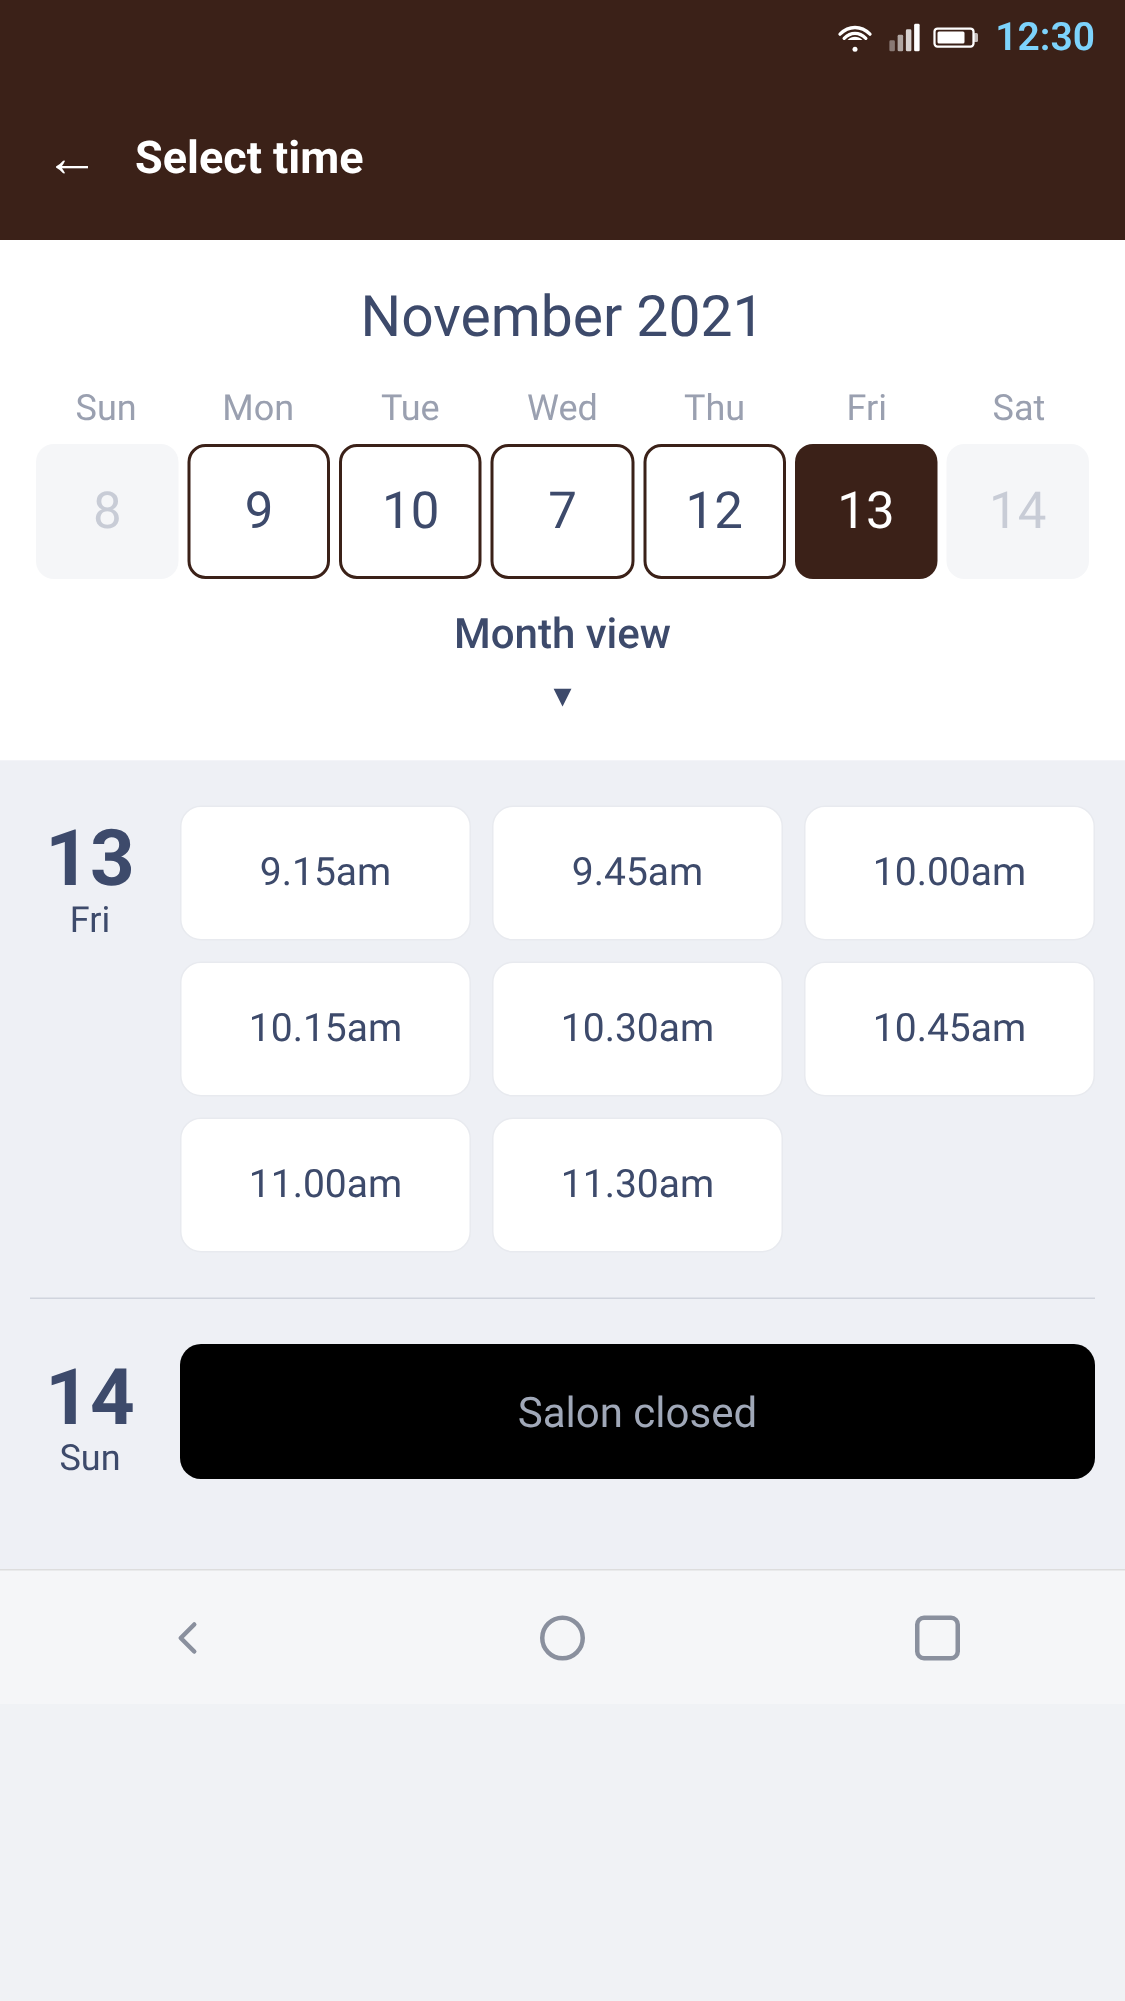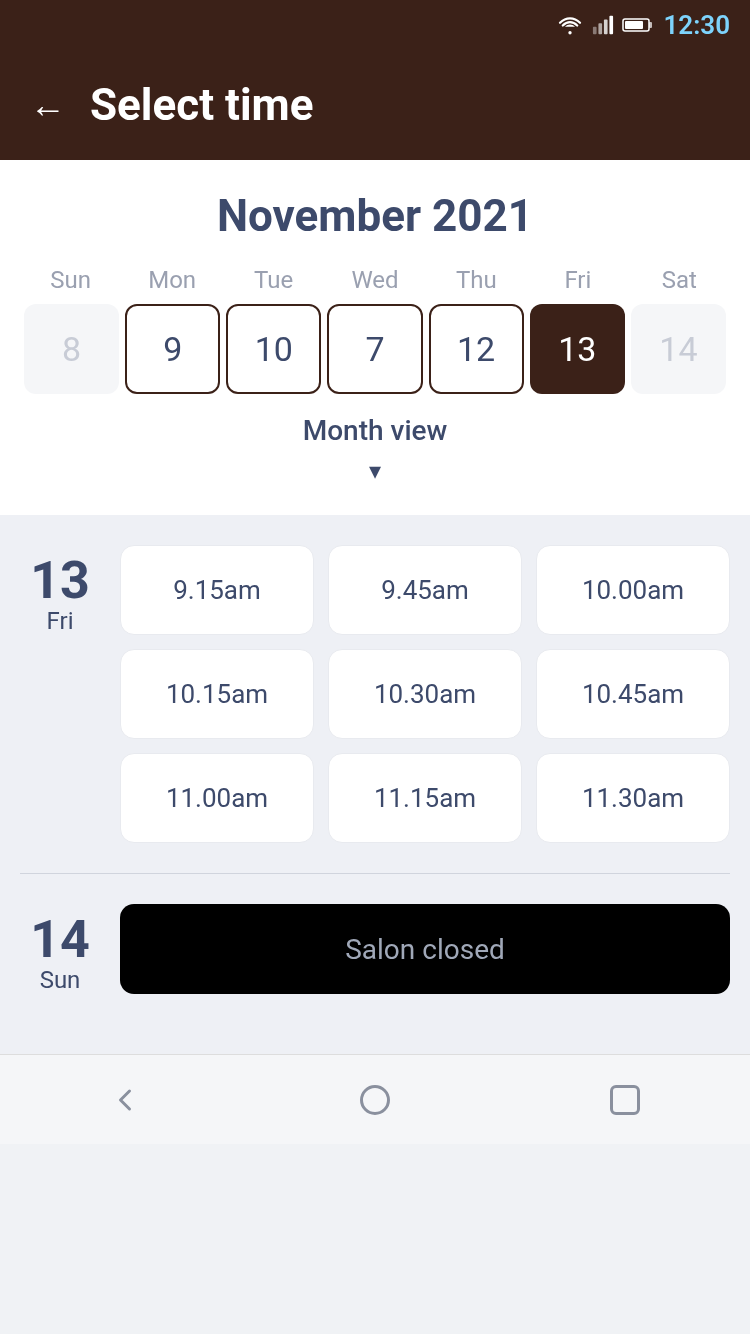--- a/index.html
+++ b/index.html
@@ -50,7 +50,7 @@
     }
     .header .title {
       color: white;
-      font-size: 44px;
+      font-size: 30px;
       font-weight: 700;
     }
 

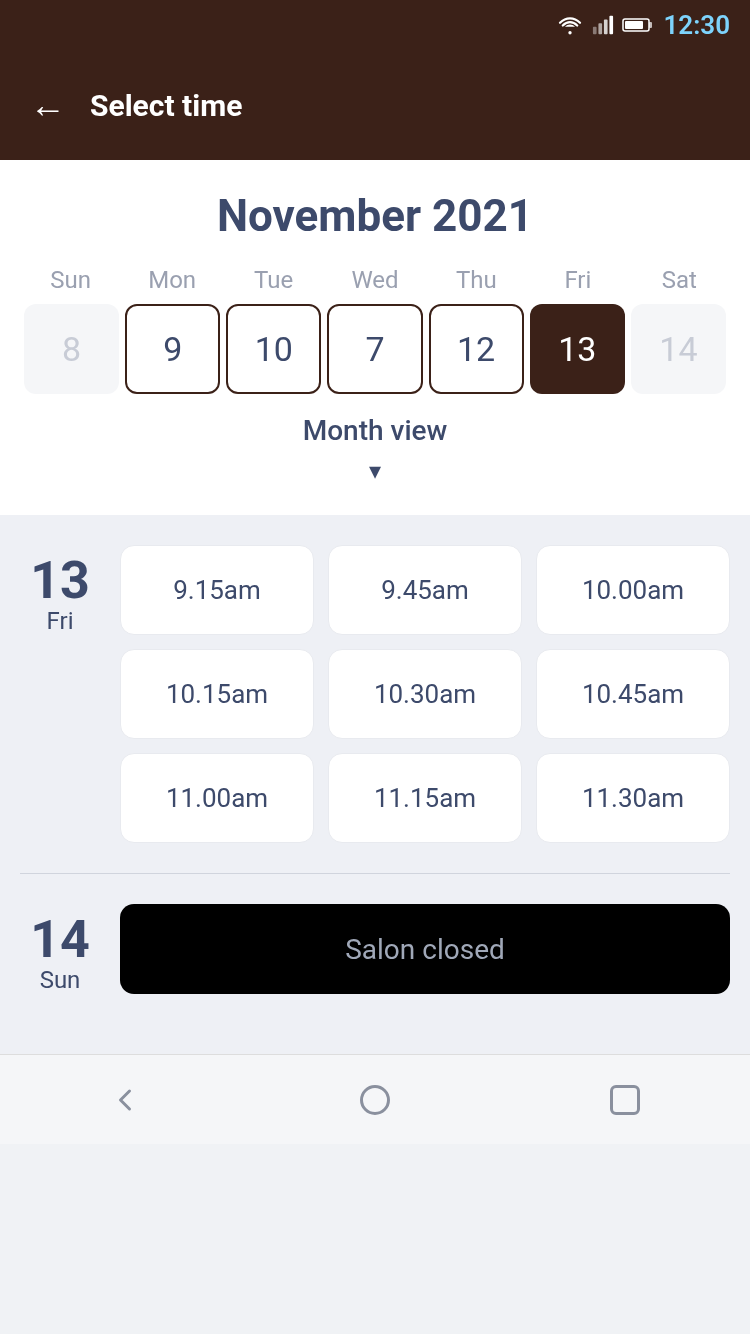--- a/index.html
+++ b/index.html
@@ -61,8 +61,8 @@
     }
     .month-title {
       text-align: center;
-      font-size: 44px;
-      font-weight: 700;
+      font-size: 38px;
+      font-weight: 400;
       color: #3d4a6b;
       margin-bottom: 24px;
     }

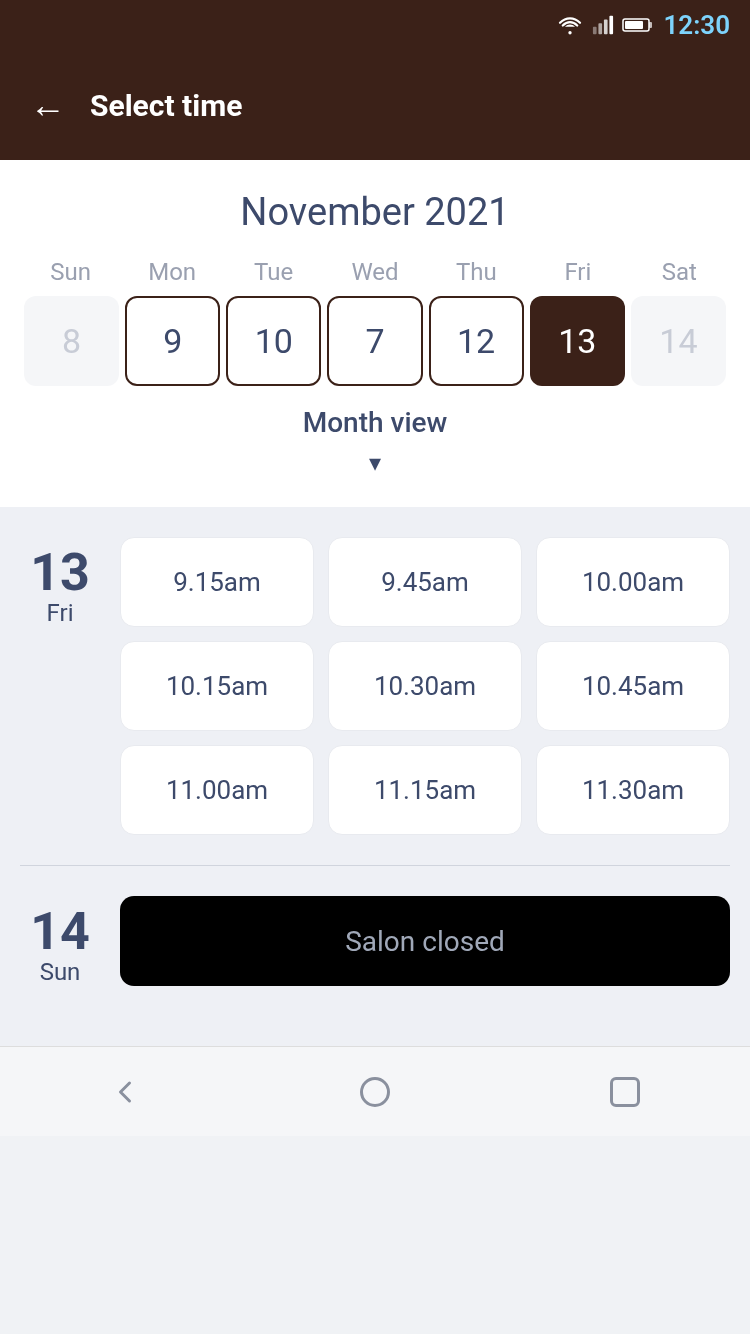--- a/index.html
+++ b/index.html
@@ -300,7 +300,6 @@
       <div class="time-slot">10.30am</div>
       <div class="time-slot">10.45am</div>
       <div class="time-slot">11.00am</div>
-      <div class="time-slot">11.15am</div>
       <div class="time-slot">11.30am</div>
     </div>
   </div>

